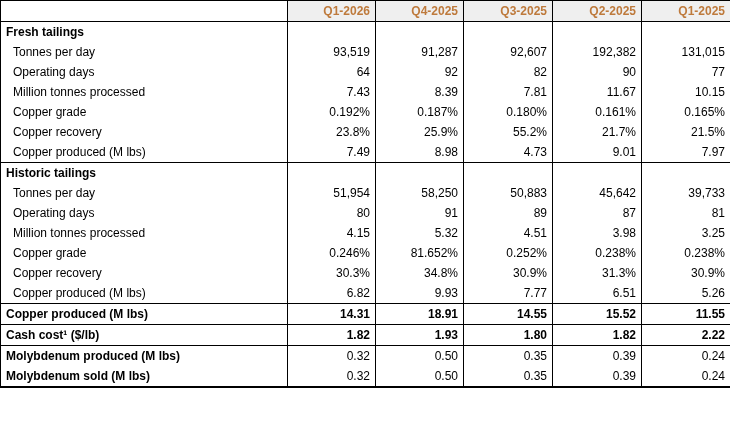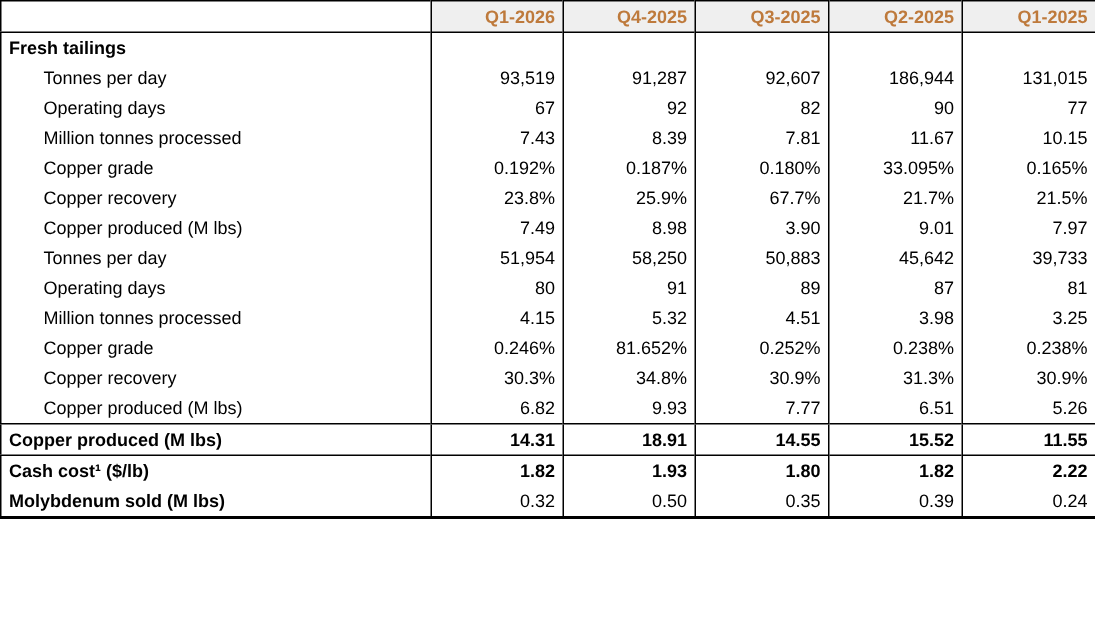--- a/index.html
+++ b/index.html
@@ -27,7 +27,7 @@
   td.label{text-align:left;}
   tr.group-start{border-top:1px solid var(--border);}
   tr.section-head td.label{font-weight:700;margin-left:16px;}
-  td.label.indent{padding-left:28px;}
+  td.label.indent{padding-left:12px;}
   tr.summary td.label{font-weight:700;}
   tr.summary.bold-vals td.val{font-weight:700;text-align:right;}
 </style>

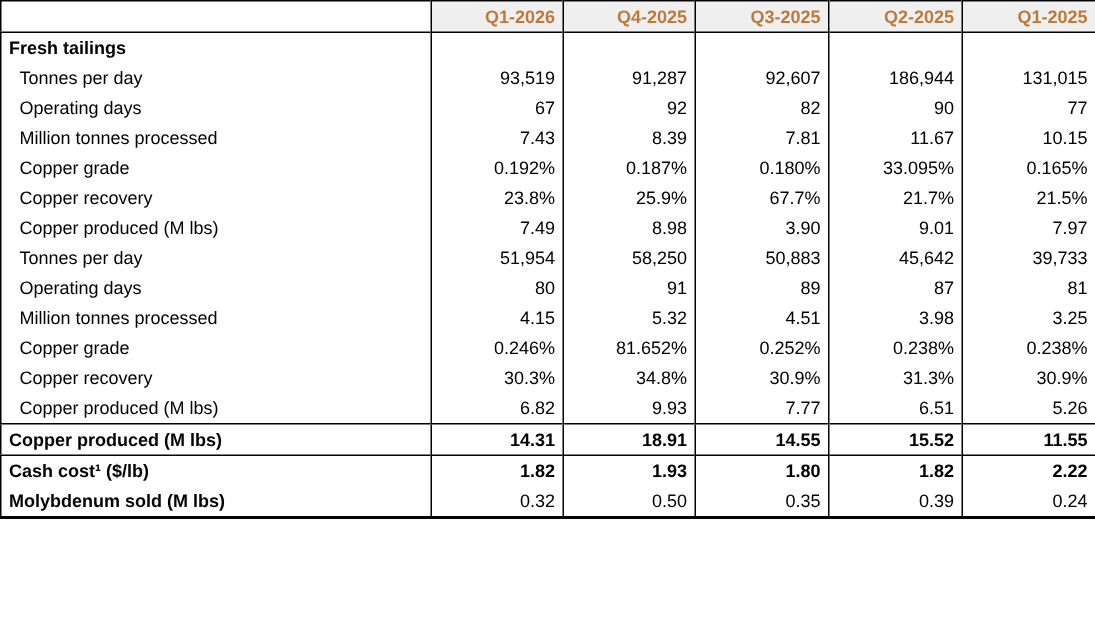--- a/index.html
+++ b/index.html
@@ -67,7 +67,7 @@
         <td class="val">93,519</td>
         <td class="val">91,287</td>
         <td class="val">92,607</td>
-        <td class="val">186,944</td>
+        <td class="val">192,382</td>
         <td class="val">131,015</td>
       </tr>
       <tr>

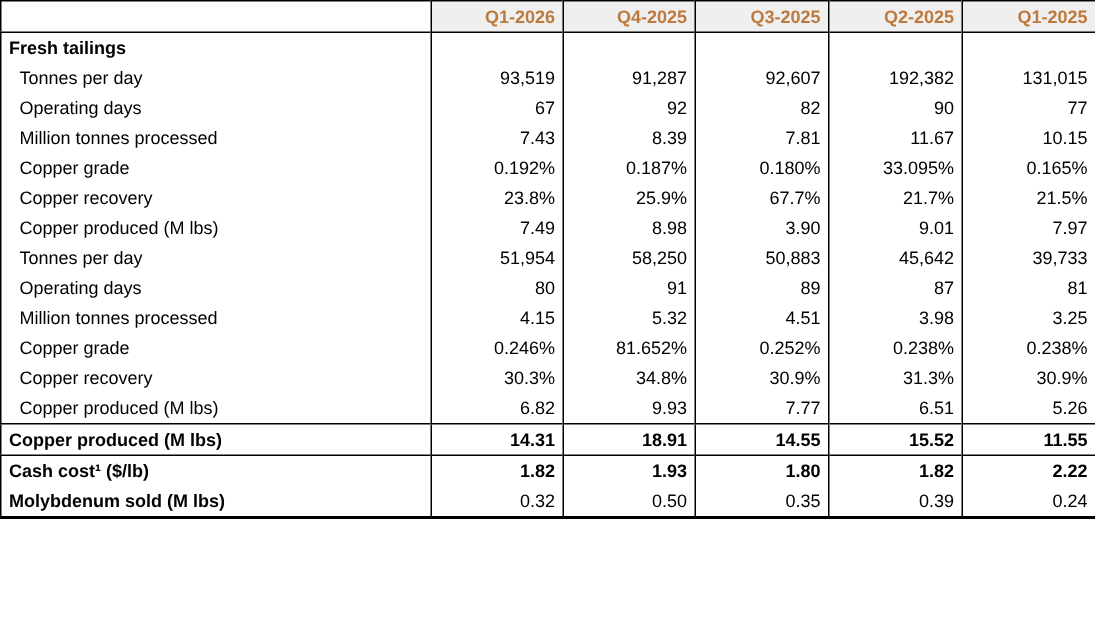--- a/index.html
+++ b/index.html
@@ -72,7 +72,7 @@
       </tr>
       <tr>
         <td class="label indent">Operating days</td>
-        <td class="val">67</td>
+        <td class="val">64</td>
         <td class="val">92</td>
         <td class="val">82</td>
         <td class="val">90</td>

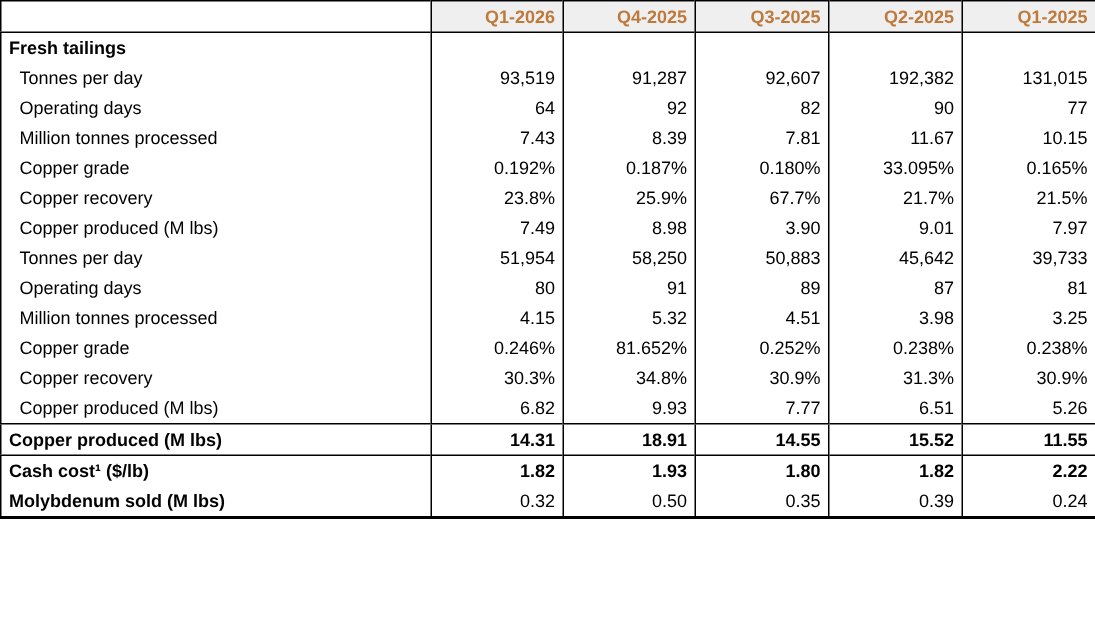--- a/index.html
+++ b/index.html
@@ -91,7 +91,7 @@
         <td class="val">0.192%</td>
         <td class="val">0.187%</td>
         <td class="val">0.180%</td>
-        <td class="val">33.095%</td>
+        <td class="val">0.161%</td>
         <td class="val">0.165%</td>
       </tr>
       <tr>

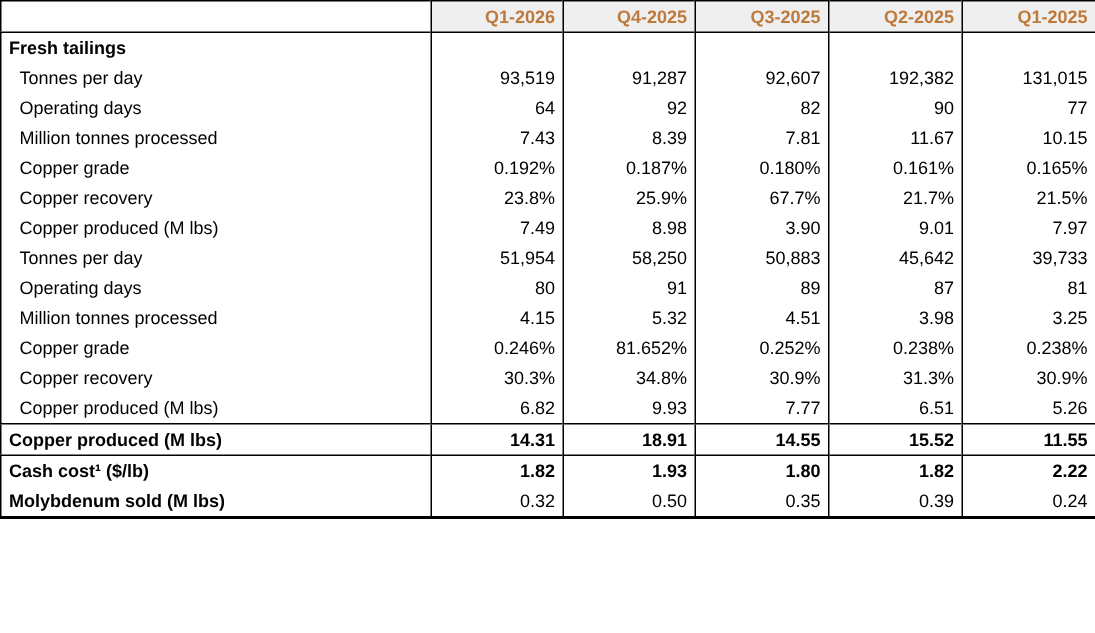--- a/index.html
+++ b/index.html
@@ -98,7 +98,7 @@
         <td class="label indent">Copper recovery</td>
         <td class="val">23.8%</td>
         <td class="val">25.9%</td>
-        <td class="val">67.7%</td>
+        <td class="val">55.2%</td>
         <td class="val">21.7%</td>
         <td class="val">21.5%</td>
       </tr>

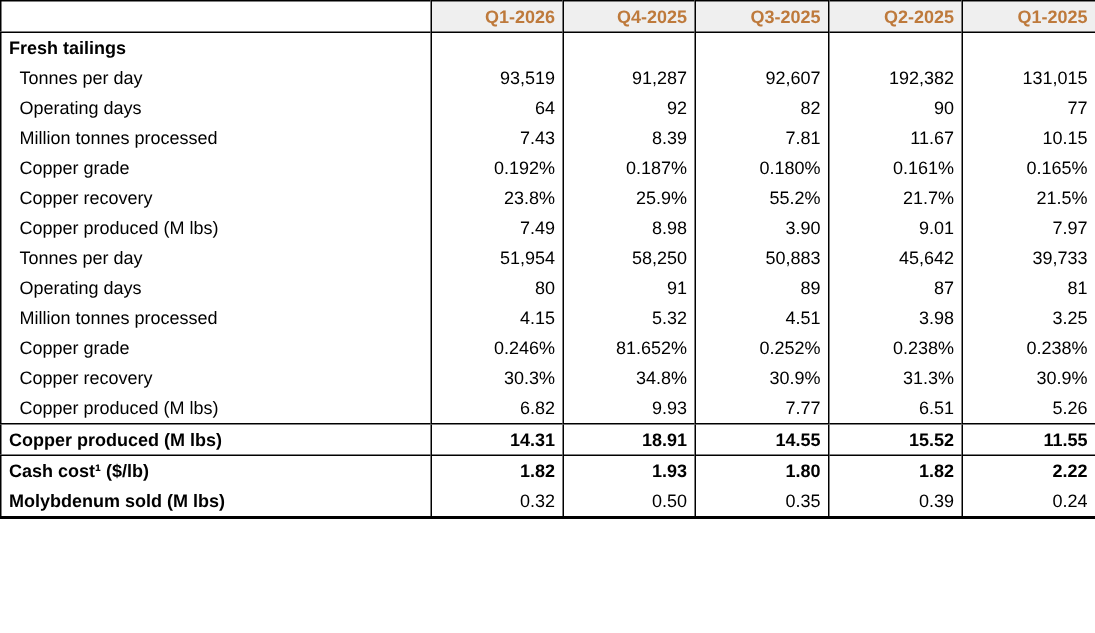--- a/index.html
+++ b/index.html
@@ -106,7 +106,7 @@
         <td class="label indent">Copper produced (M lbs)</td>
         <td class="val">7.49</td>
         <td class="val">8.98</td>
-        <td class="val">3.90</td>
+        <td class="val">4.73</td>
         <td class="val">9.01</td>
         <td class="val">7.97</td>
       </tr>

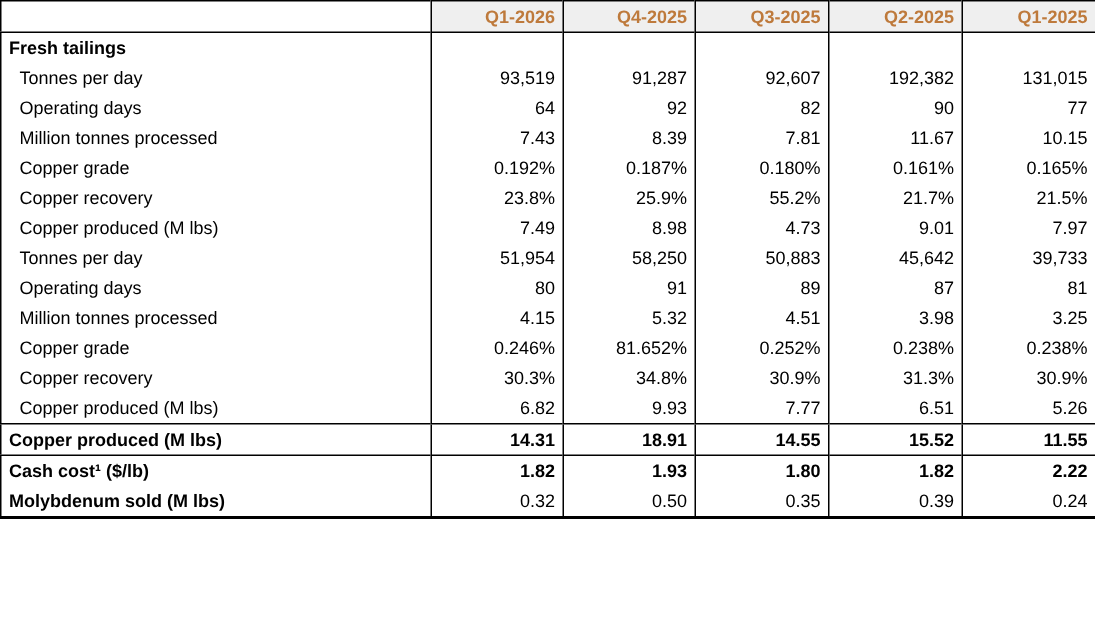--- a/index.html
+++ b/index.html
@@ -110,6 +110,14 @@
         <td class="val">9.01</td>
         <td class="val">7.97</td>
       </tr>
+      <tr class="section-head group-start">
+        <td class="label">Historic tailings</td>
+        <td class="val"></td>
+        <td class="val"></td>
+        <td class="val"></td>
+        <td class="val"></td>
+        <td class="val"></td>
+      </tr>
       <tr>
         <td class="label indent">Tonnes per day</td>
         <td class="val">51,954</td>

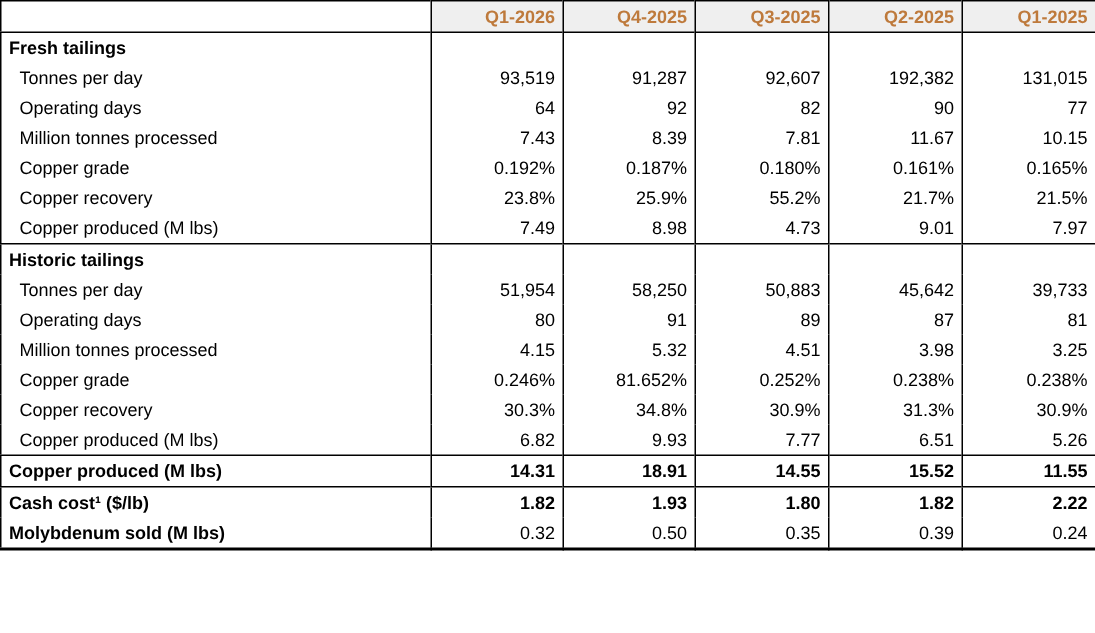--- a/index.html
+++ b/index.html
@@ -182,6 +182,14 @@
         <td class="val">1.82</td>
         <td class="val">2.22</td>
       </tr>
+      <tr class="summary group-start">
+        <td class="label">Molybdenum produced (M lbs)</td>
+        <td class="val">0.32</td>
+        <td class="val">0.50</td>
+        <td class="val">0.35</td>
+        <td class="val">0.39</td>
+        <td class="val">0.24</td>
+      </tr>
       <tr class="summary">
         <td class="label">Molybdenum sold (M lbs)</td>
         <td class="val">0.32</td>

